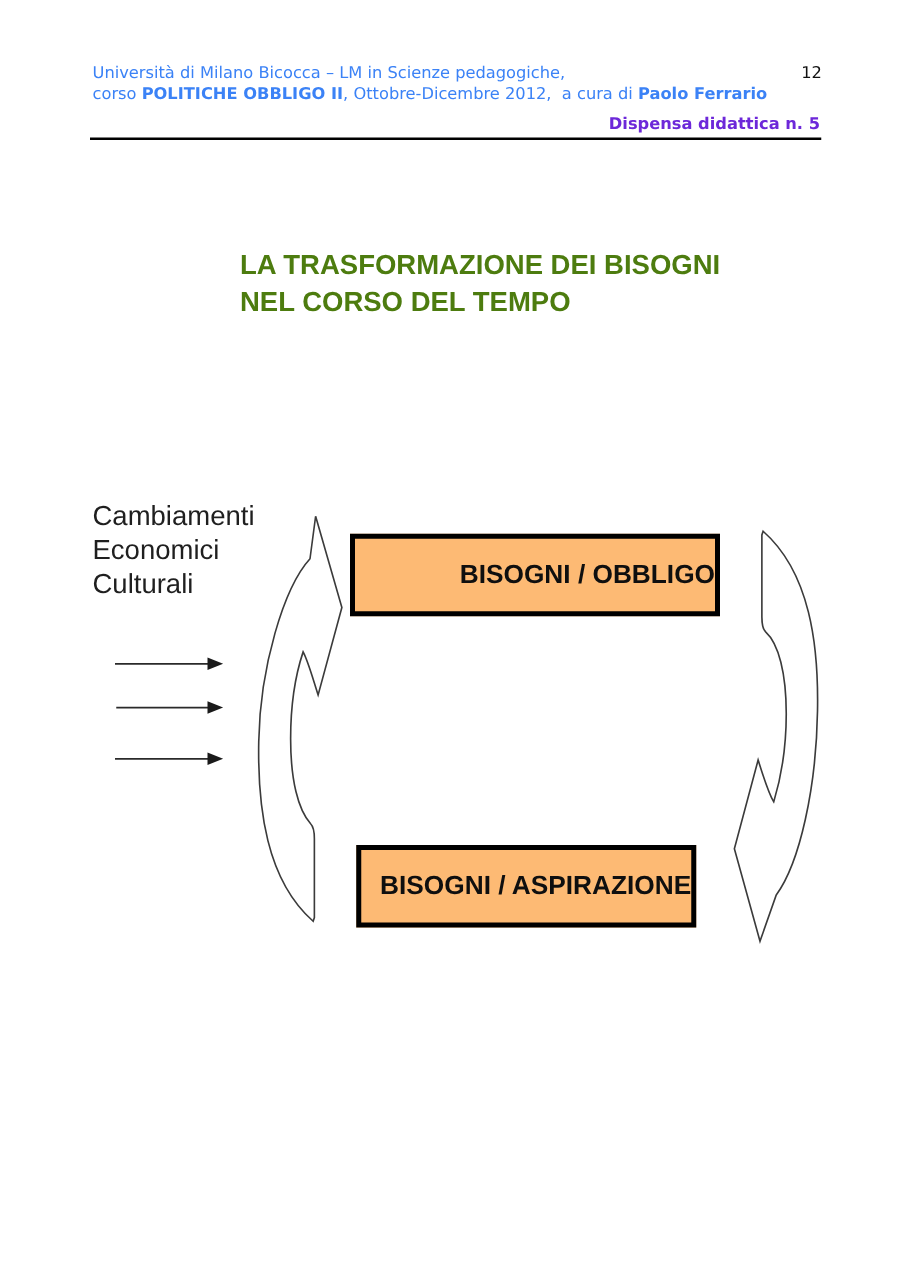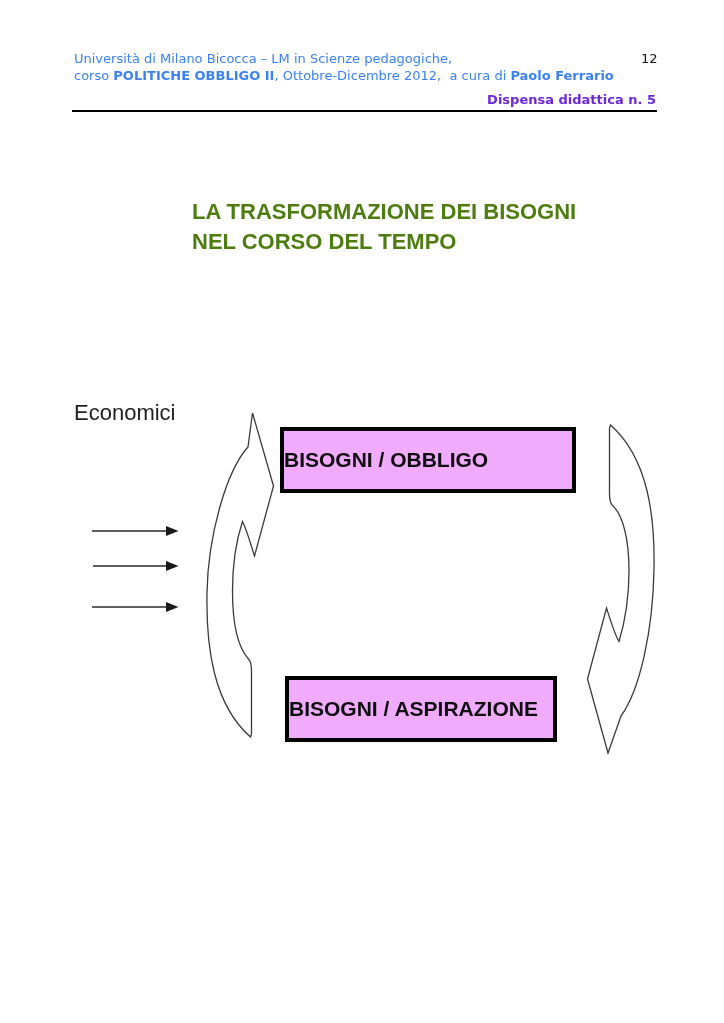--- a/index.html
+++ b/index.html
@@ -47,6 +47,7 @@
 </div>
 
 <div class="abs drivers">
+  <div>Cambiamenti</div>
   <div>Economici</div>
 </div>
 

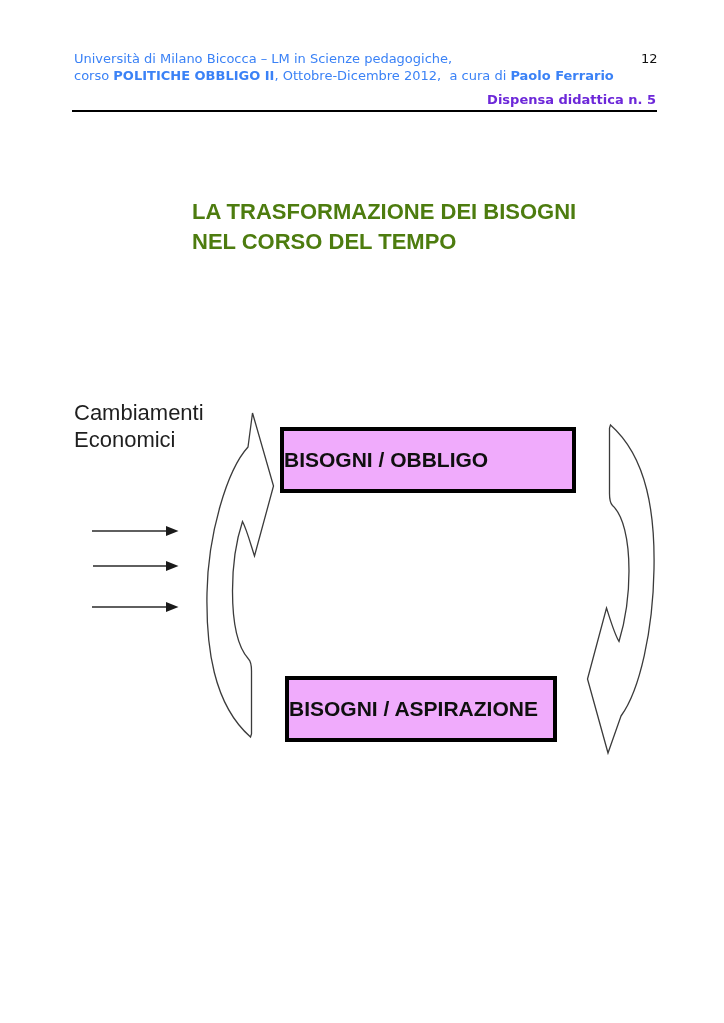--- a/index.html
+++ b/index.html
@@ -49,6 +49,7 @@
 <div class="abs drivers">
   <div>Cambiamenti</div>
   <div>Economici</div>
+  <div>Culturali</div>
 </div>
 
 <svg class="overlay" width="724" height="1023" viewBox="0 0 724 1023">

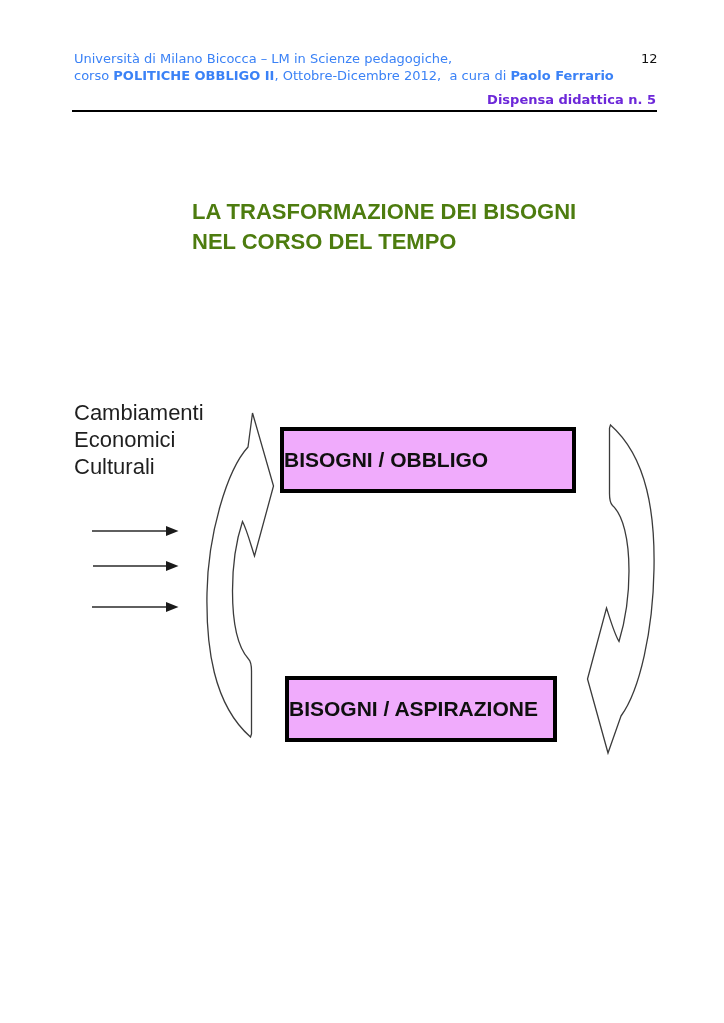--- a/index.html
+++ b/index.html
@@ -24,8 +24,8 @@
   .drivers{left:74px;top:399px;font-size:22px;line-height:27px;color:#1f1f1f;}
 
   
-  .dbox{box-sizing:border-box;border:4px solid #000;background:#f0abfc;
-        display:flex;align-items:center;justify-content:flex-start;
+  .dbox{box-sizing:border-box;border:4px solid #000;background:#fdba74;
+        display:flex;align-items:center;justify-content:flex-end;
         font-weight:bold;font-size:21px;color:#0f0f0f;white-space:nowrap;}
   .dbox-top{left:280px;top:427px;width:296px;height:66px;}
   .dbox-bottom{left:285px;top:676px;width:272px;height:66px;}

